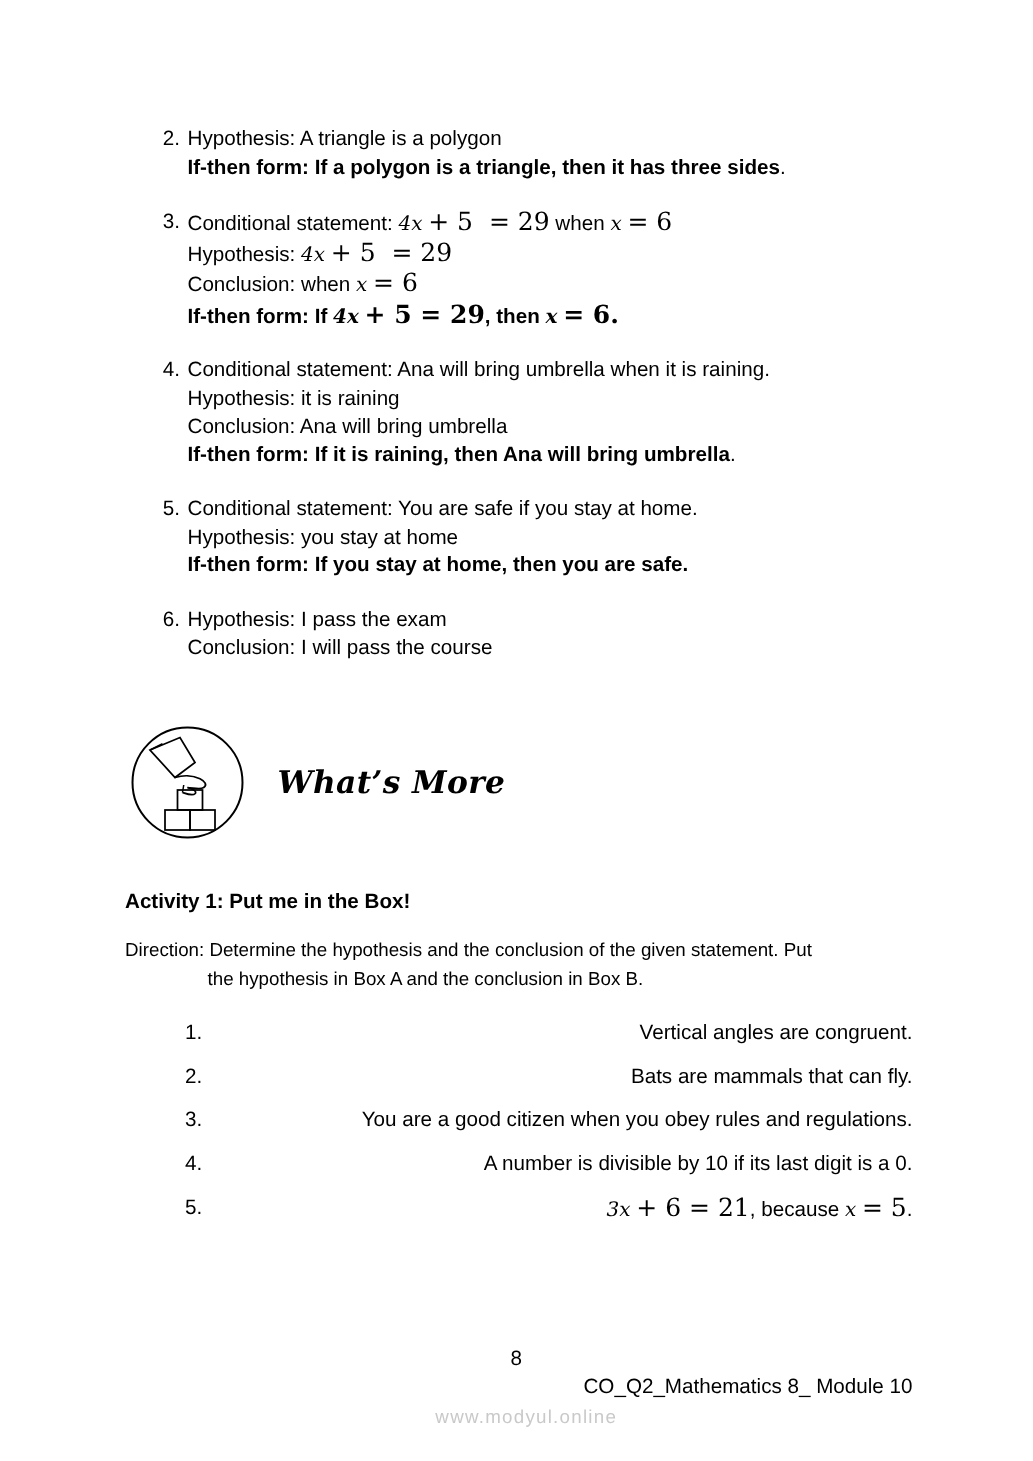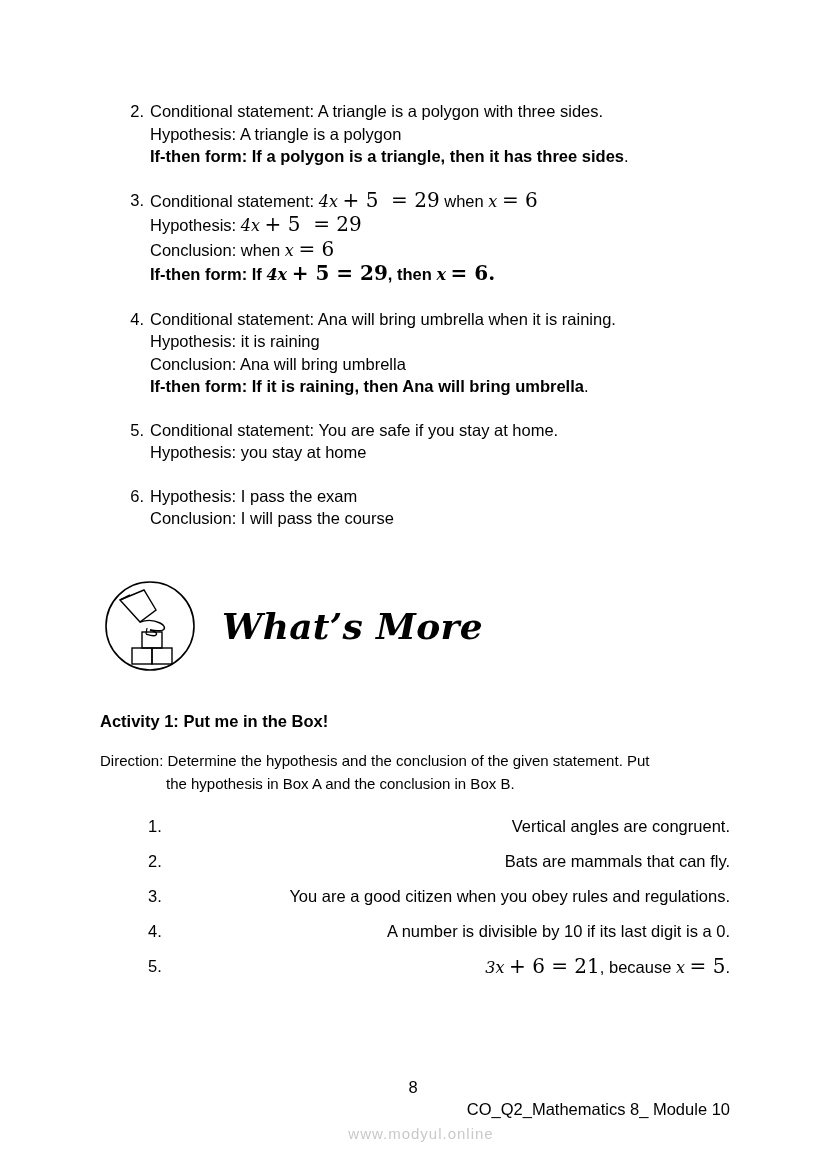--- a/index.html
+++ b/index.html
@@ -164,7 +164,6 @@
 
     <li class="answer-item">
       <span class="num">2.</span>
-      <span class="line">Conditional statement: A triangle is a polygon with three sides.</span>
       <span class="line">Hypothesis: A triangle is a polygon</span>
       <span class="line bold">If-then form: If a polygon is a triangle, then it has three sides<span style="font-weight:normal">.</span></span>
     </li>

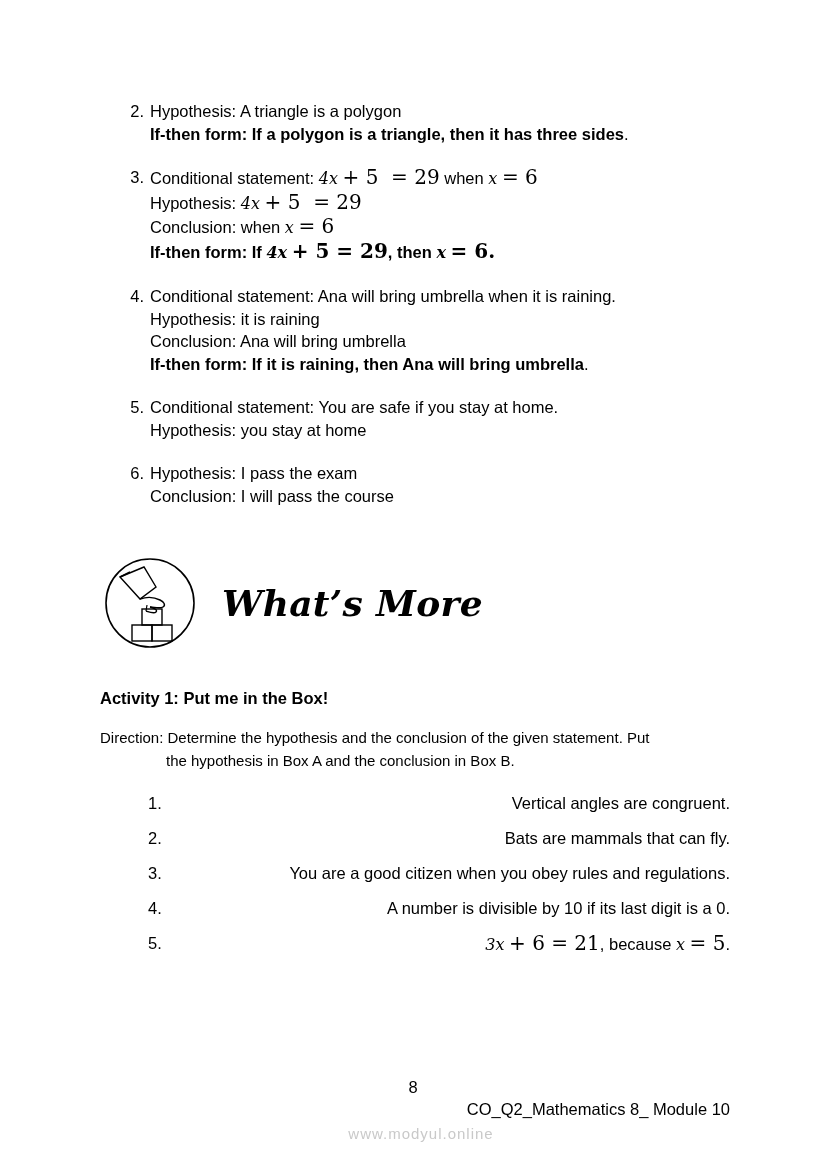--- a/index.html
+++ b/index.html
@@ -188,6 +188,7 @@
       <span class="num">5.</span>
       <span class="line">Conditional statement: You are safe if you stay at home.</span>
       <span class="line">Hypothesis: you stay at home</span>
+      <span class="line bold">If-then form: If you stay at home, then you are safe.</span>
     </li>
 
     <li class="answer-item">

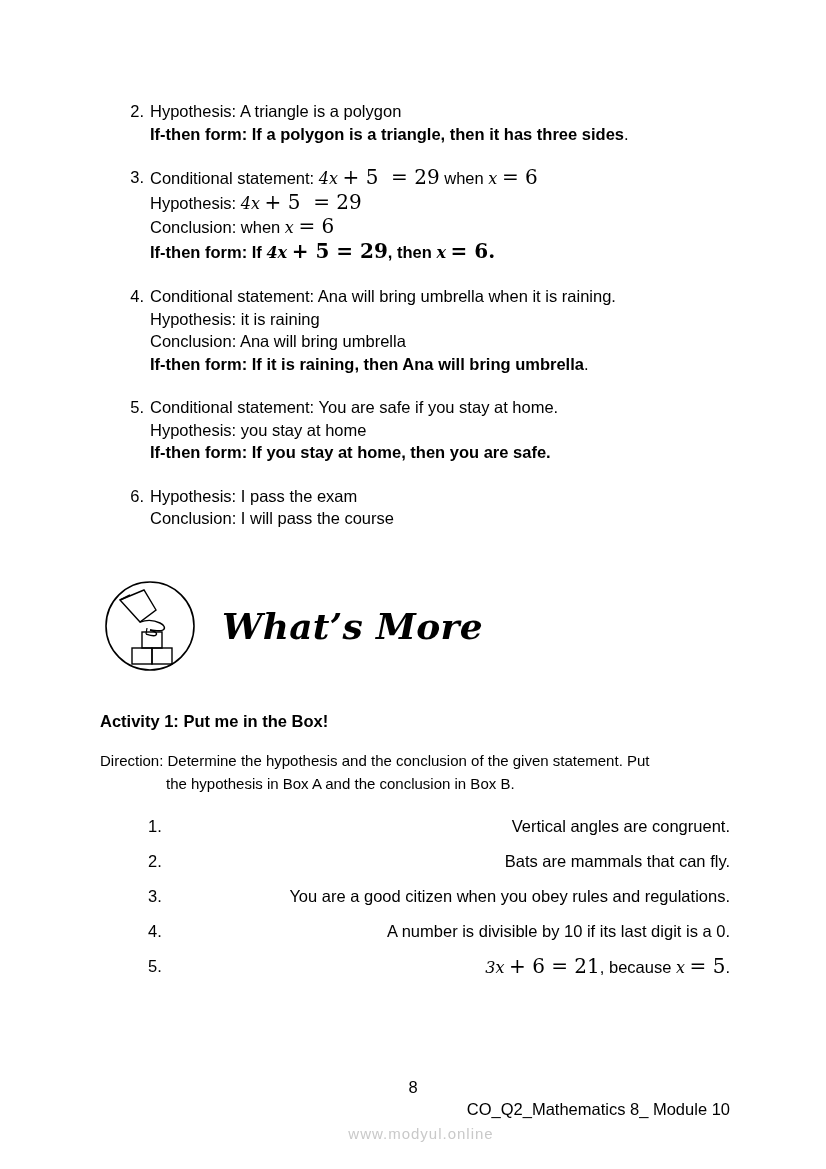--- a/index.html
+++ b/index.html
@@ -82,7 +82,7 @@
     font-family: "DejaVu Serif", serif;
     font-style: italic;
     font-weight: bold;
-    font-size: 36px;
+    font-size: 25px;
     letter-spacing: 0.3px;
     margin-left: 22px;
   }

